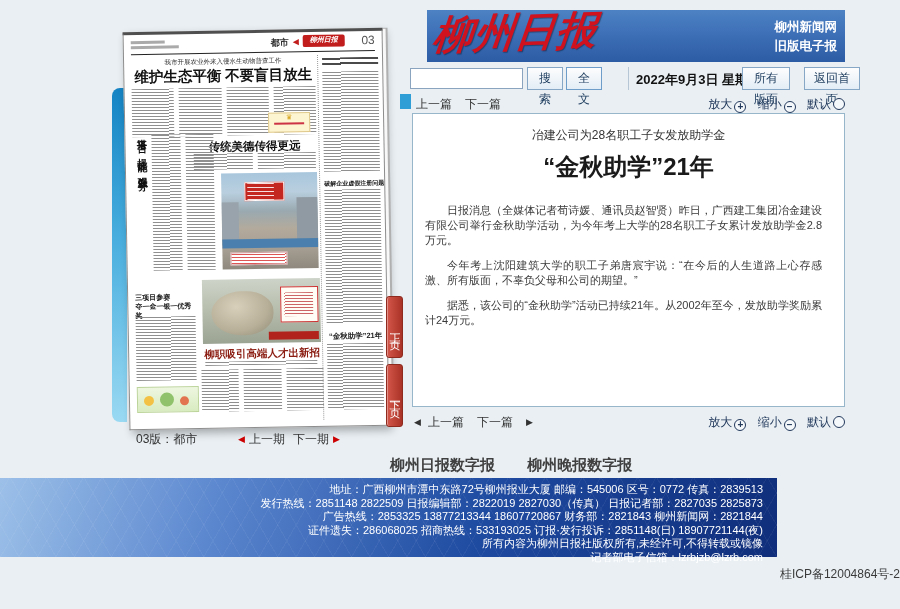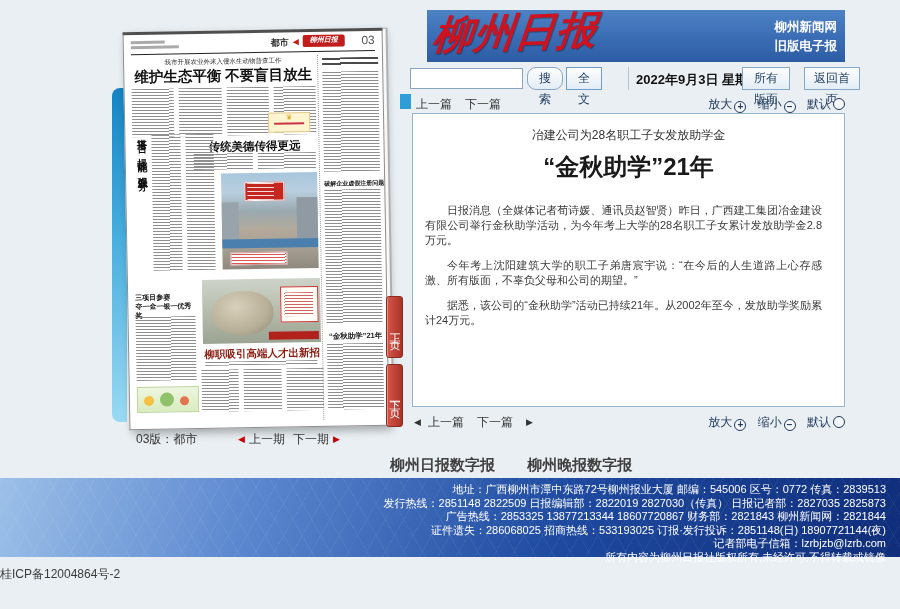--- a/index.html
+++ b/index.html
@@ -23,7 +23,7 @@
   .tbtn { position:absolute; top:67px; height:23px; font-size:12px; color:#1b3a5c;
     background:linear-gradient(180deg,#fdfdfd,#e3edf6); border:1px solid #86a7c5; cursor:pointer;
     text-align:center; line-height:21px; padding:0 6px; }
-  .btn-search { left:527px; width:36px;border-radius:9px; }
+  .btn-search { left:527px; width:36px; }
   .btn-fulltext { left:566px; width:36px; border-color:#6f9dc9; }
   .tb-divider { position:absolute; left:628px; top:67px; height:23px; border-left:1px solid #b7c6d4; }
   .tb-date { position:absolute; left:636px; top:71px; font-size:13px; font-weight:bold; color:#111; }

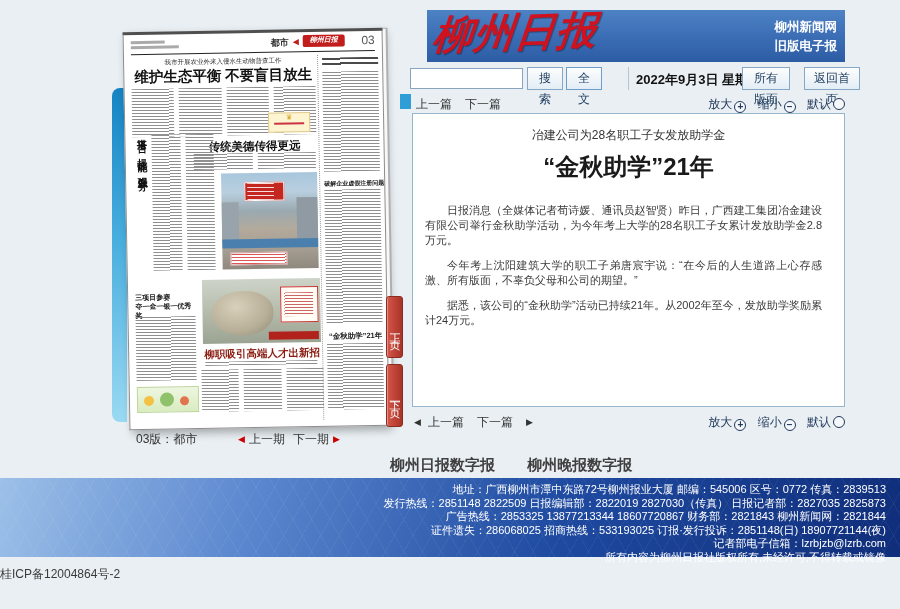--- a/index.html
+++ b/index.html
@@ -138,7 +138,7 @@
   .dig-links span { cursor:pointer; margin-right:28px; }
 
   
-  .footer { position:absolute; left:0; top:478px; width:900px; height:79px;
+  .footer { position:absolute; left:0; top:478px; width:777px; height:79px;
     background:linear-gradient(105deg,#9cc0e8 0%,#5b87cf 28%,#1e4aa0 62%,#0f2d7a 100%); color:#fff; }
   .footer::before { content:""; position:absolute; inset:0;
     background:repeating-linear-gradient(60deg,rgba(255,255,255,.05) 0 1px,transparent 1px 16px),

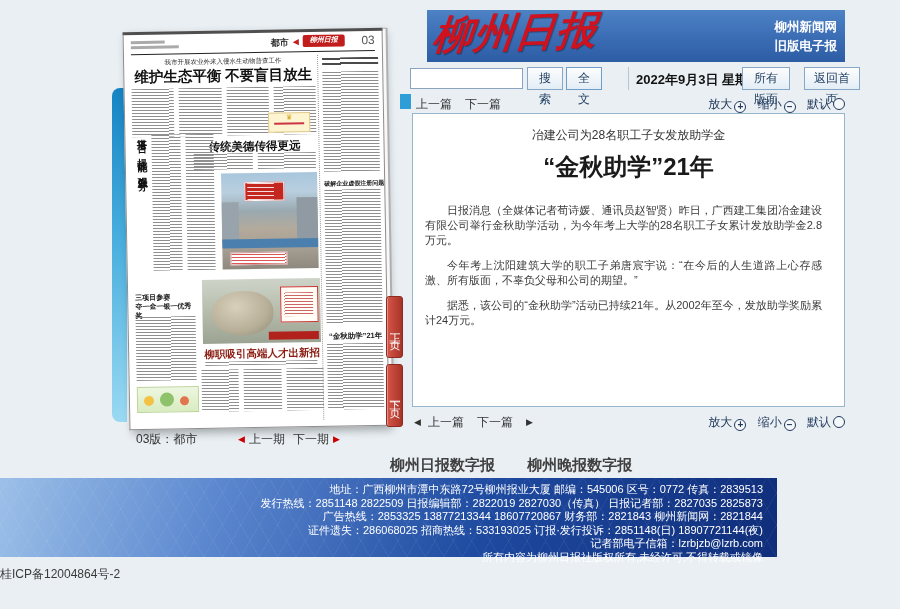--- a/index.html
+++ b/index.html
@@ -300,8 +300,8 @@
       <div>发行热线：2851148  2822509  日报编辑部：2822019  2827030（传真） 日报记者部：2827035  2825873</div>
       <div>广告热线：2853325  13877213344  18607720867  财务部：2821843  柳州新闻网：2821844</div>
       <div>证件遗失：286068025  招商热线：533193025  订报·发行投诉：2851148(日)  18907721144(夜)</div>
+      <div>所有内容为柳州日报社版权所有,未经许可,不得转载或镜像</div>
       <div>记者部电子信箱：lzrbjzb@lzrb.com</div>
-      <div>所有内容为柳州日报社版权所有,未经许可,不得转载或镜像</div>
     </div>
   </div>
   <div class="icp">桂ICP备12004864号-2</div>

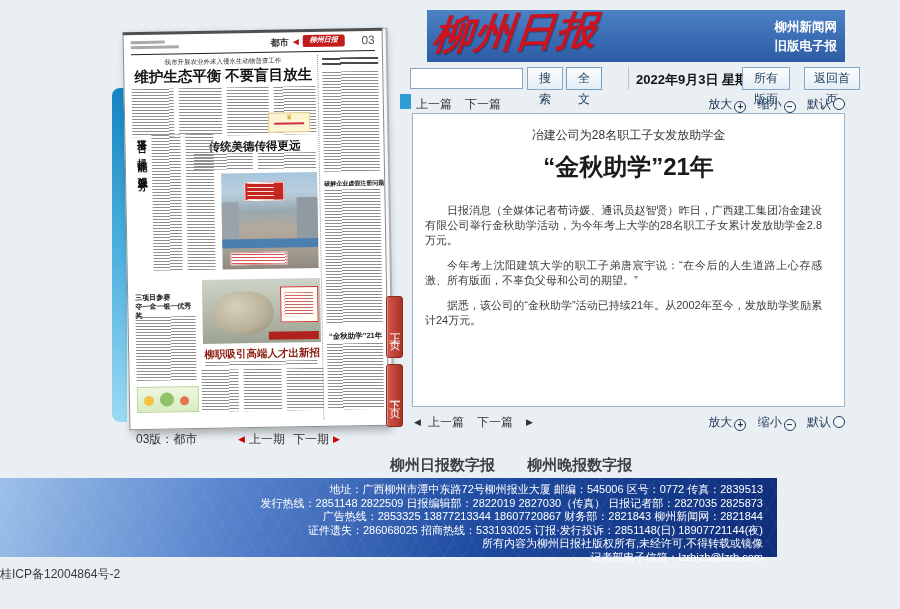--- a/index.html
+++ b/index.html
@@ -144,7 +144,7 @@
     background:repeating-linear-gradient(60deg,rgba(255,255,255,.05) 0 1px,transparent 1px 16px),
                repeating-linear-gradient(-60deg,rgba(255,255,255,.05) 0 1px,transparent 1px 16px); }
   .footer-lines { position:absolute; right:14px; top:5px; text-align:right; font-size:11px; line-height:13.5px; white-space:nowrap; }
-  .icp { position:absolute; left:0; top:566px; width:900px; text-align:left; font-size:12px; color:#3a3a3a; }
+  .icp { position:absolute; left:0; top:566px; width:900px; text-align:right; font-size:12px; color:#3a3a3a; }
 </style>
 </head>
 <body>

